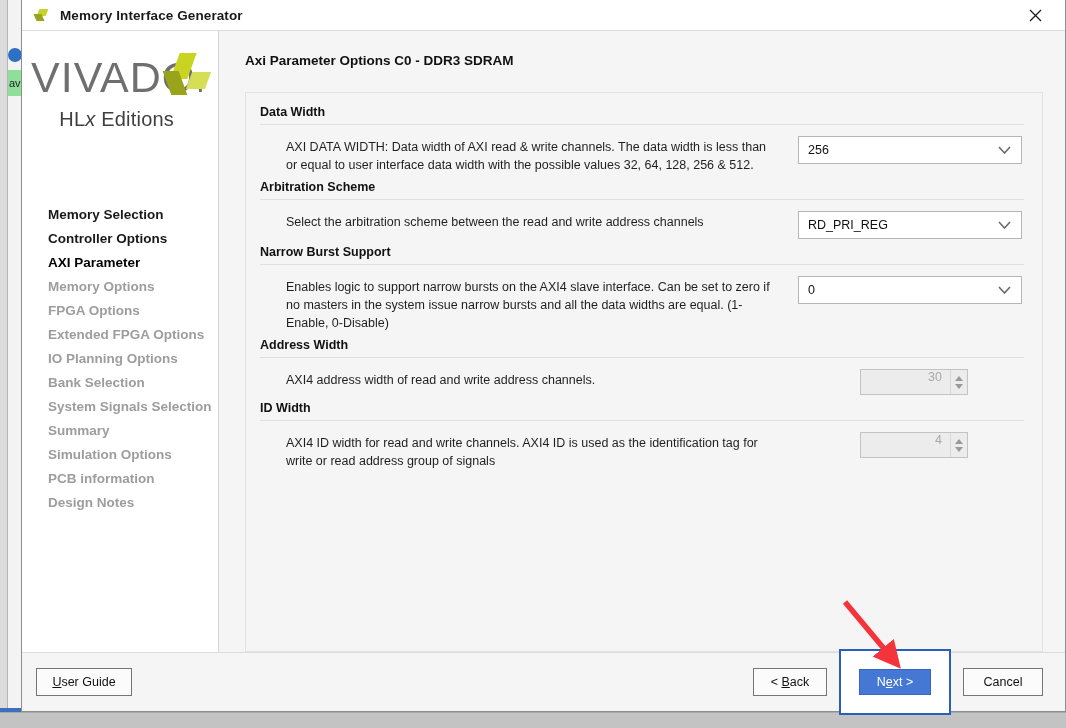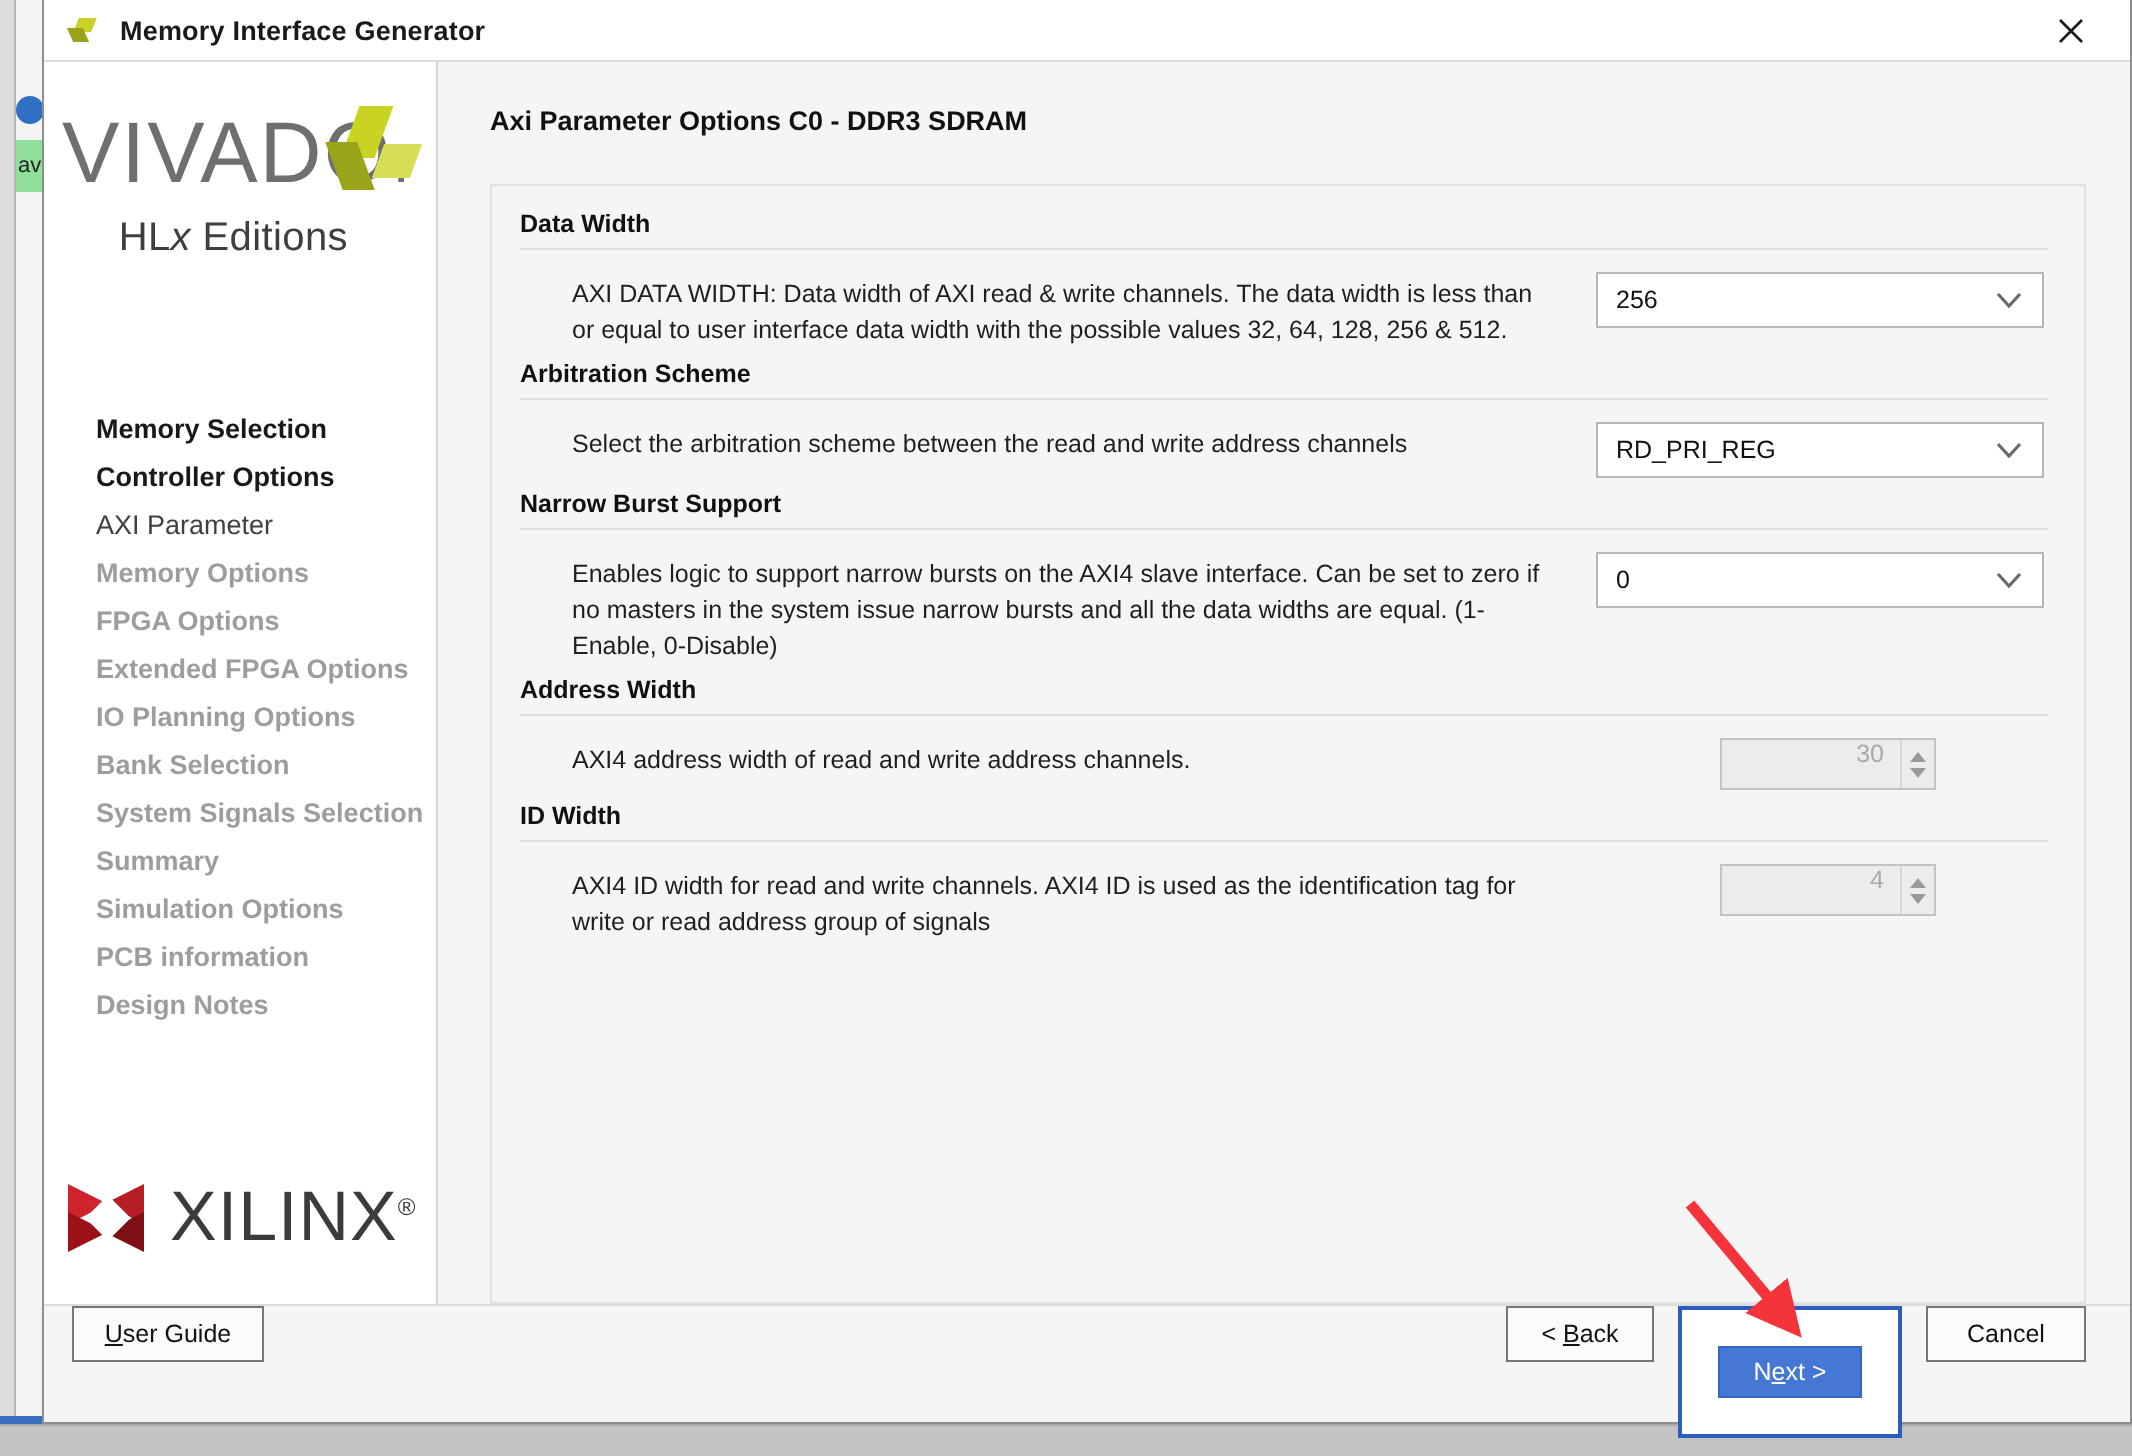--- a/index.html
+++ b/index.html
@@ -218,7 +218,7 @@
     cursor: pointer;
   }
   .nav-item.enabled { color: #191919; font-weight: bold; }
-  .nav-item.current { color: #404040; font-weight: normal; }
+  .nav-item.current { color: #000000; font-weight: bold; }
   .nav-item.disabled { color: #9d9d9d; font-weight: bold; cursor: default; }
 
   #xilinx-logo {

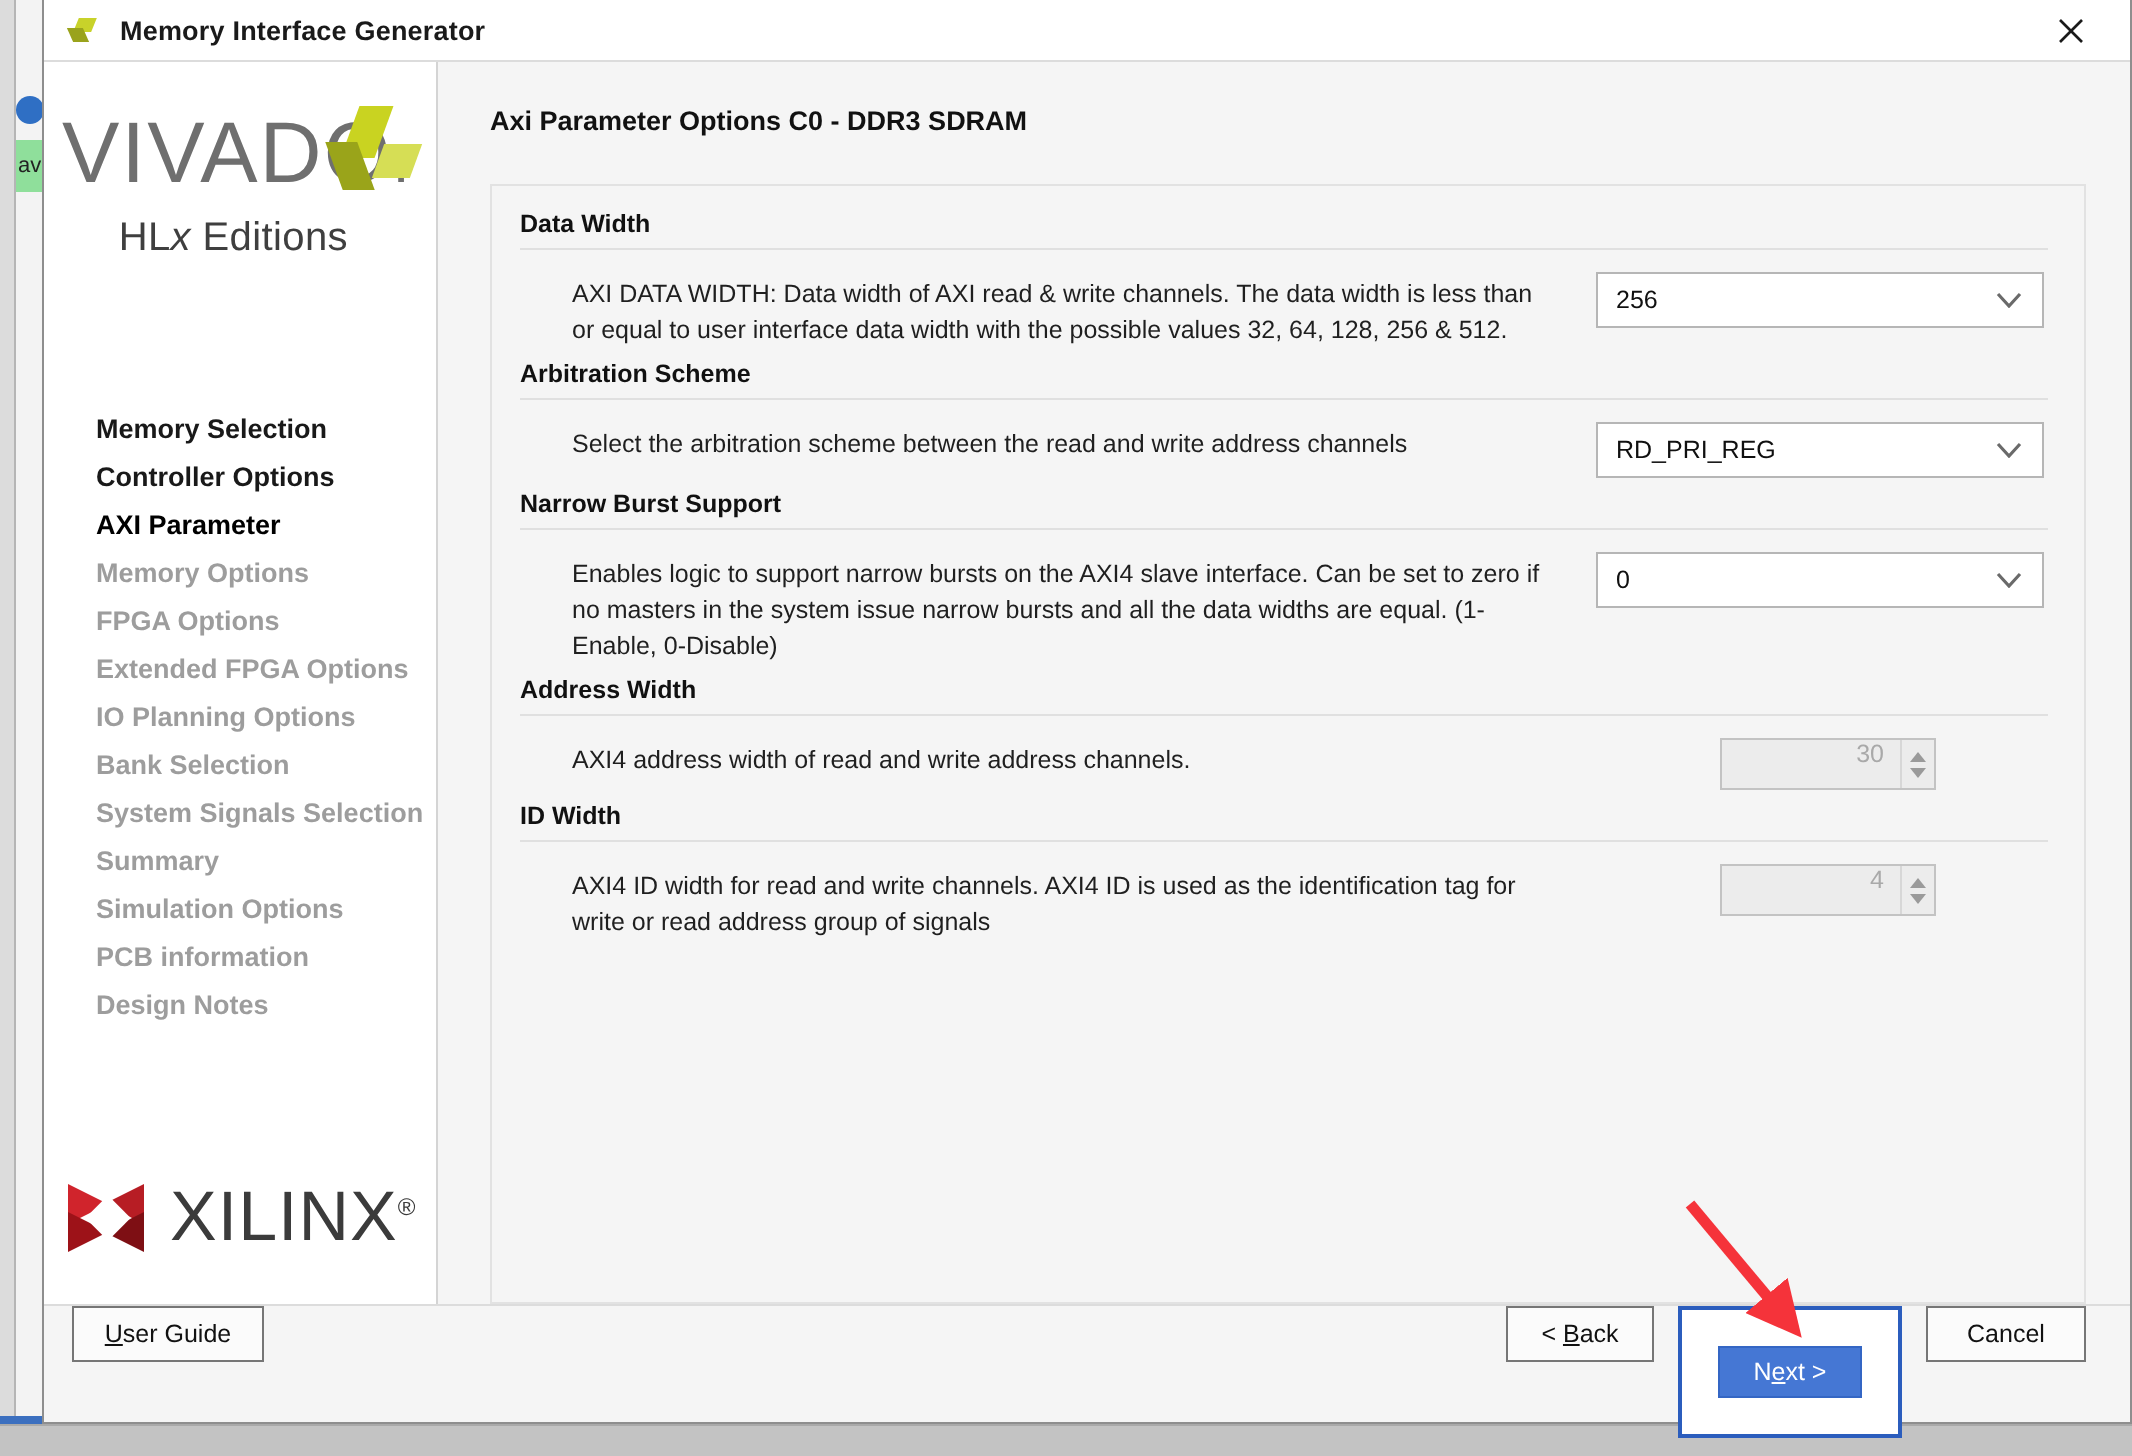--- a/index.html
+++ b/index.html
@@ -503,16 +503,6 @@
         <div class="nav-item disabled">Design Notes</div>
       </div>
 
-      <div id="xilinx-logo">
-        <span id="xilinx-mark">
-          <span class="xa"></span>
-            <span class="xb"></span>
-            <span class="xc"></span>
-            <span class="xd"></span>
-            <span class="xmid"></span>
-        </span>
-        <span id="xilinx-word"><span>XILINX</span><sup>®</sup></span>
-      </div>
     </div>
 
     <div id="main">

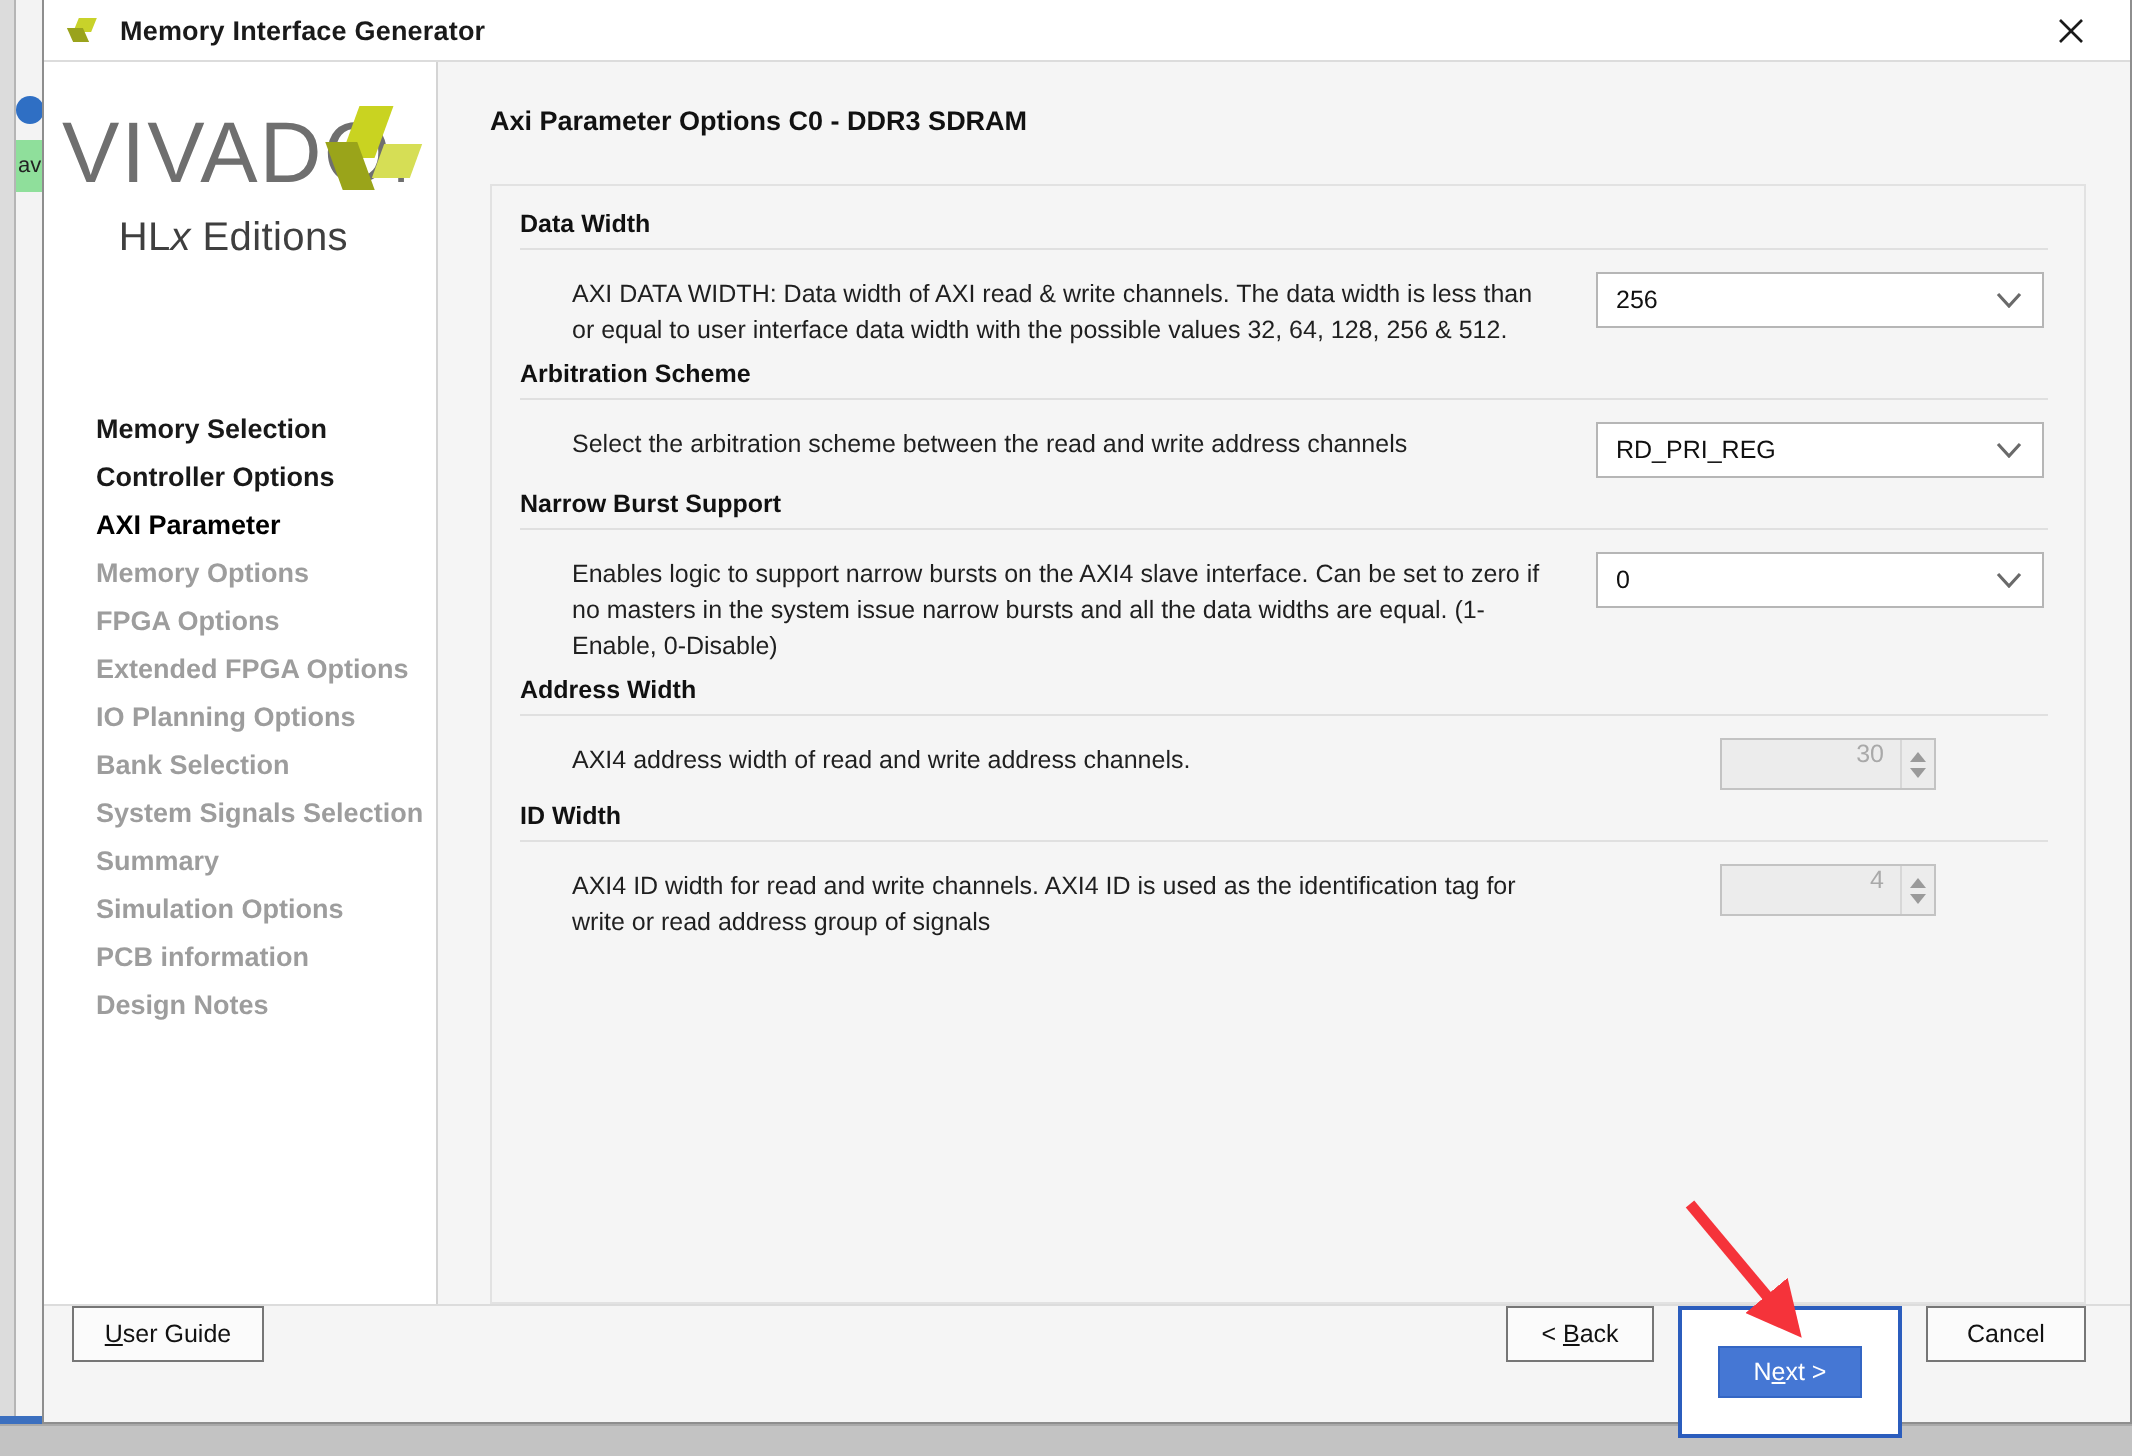--- a/index.html
+++ b/index.html
@@ -391,7 +391,7 @@
     min-height: 59px;
     border-top: 1px solid #dcdcdc;
     display: flex;
-    align-items: flex-start;
+    align-items: center;
     padding: 0 22px 0 14px;
     background: #f5f5f5;
   }

